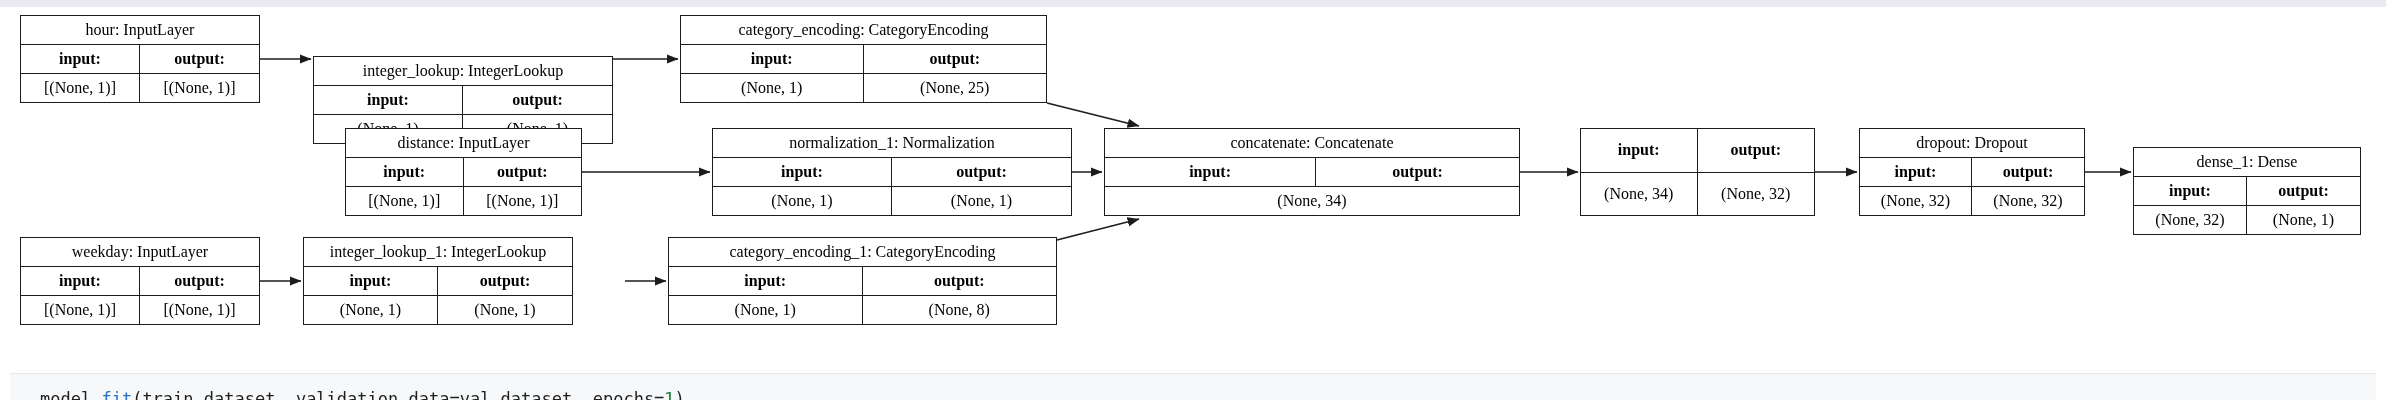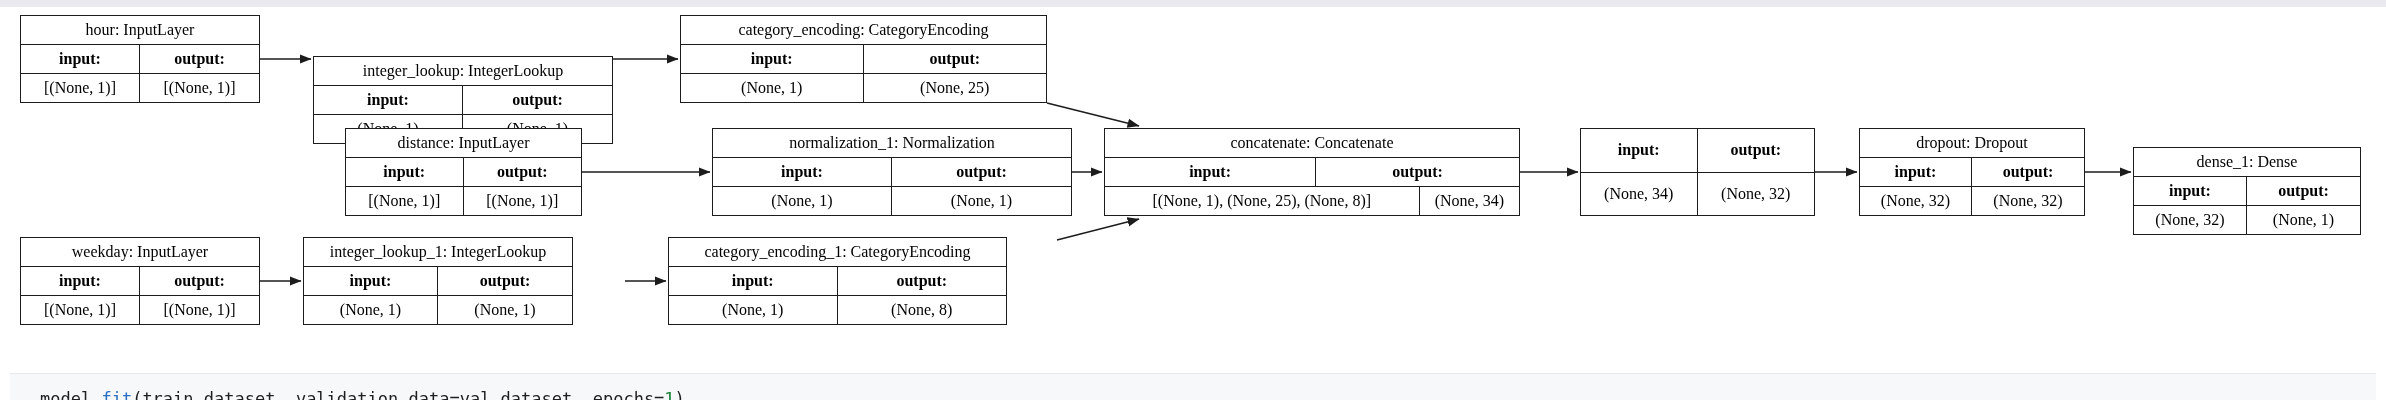--- a/index.html
+++ b/index.html
@@ -135,7 +135,6 @@
         <div class="cell out">output:</div>
       </div>
     <div class="nrow" style="--split:76%">
-        <div class="cell in">[(None, 1), (None, 25), (None, 8)]</div>
         <div class="cell out">(None, 34)</div>
       </div>
   </div>

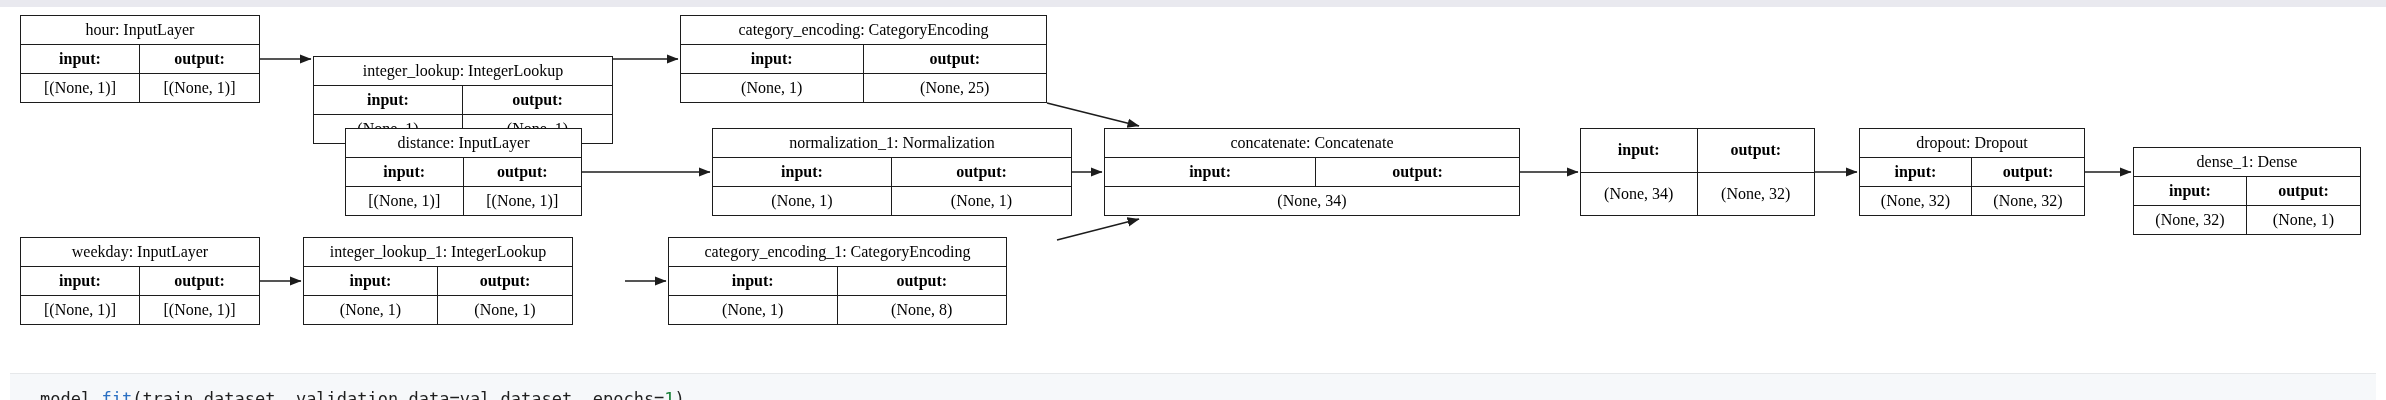--- a/index.html
+++ b/index.html
@@ -198,7 +198,7 @@
       </div>
   </div>
 
-  <div class="node" style="left:668px;top:237px;width:339px;">
+  <div class="node" style="left:668px;top:237px;width:389px;">
     <div class="nrow title">category_encoding_1: CategoryEncoding</div>
     <div class="nrow io">
         <div class="cell in">input:</div>

